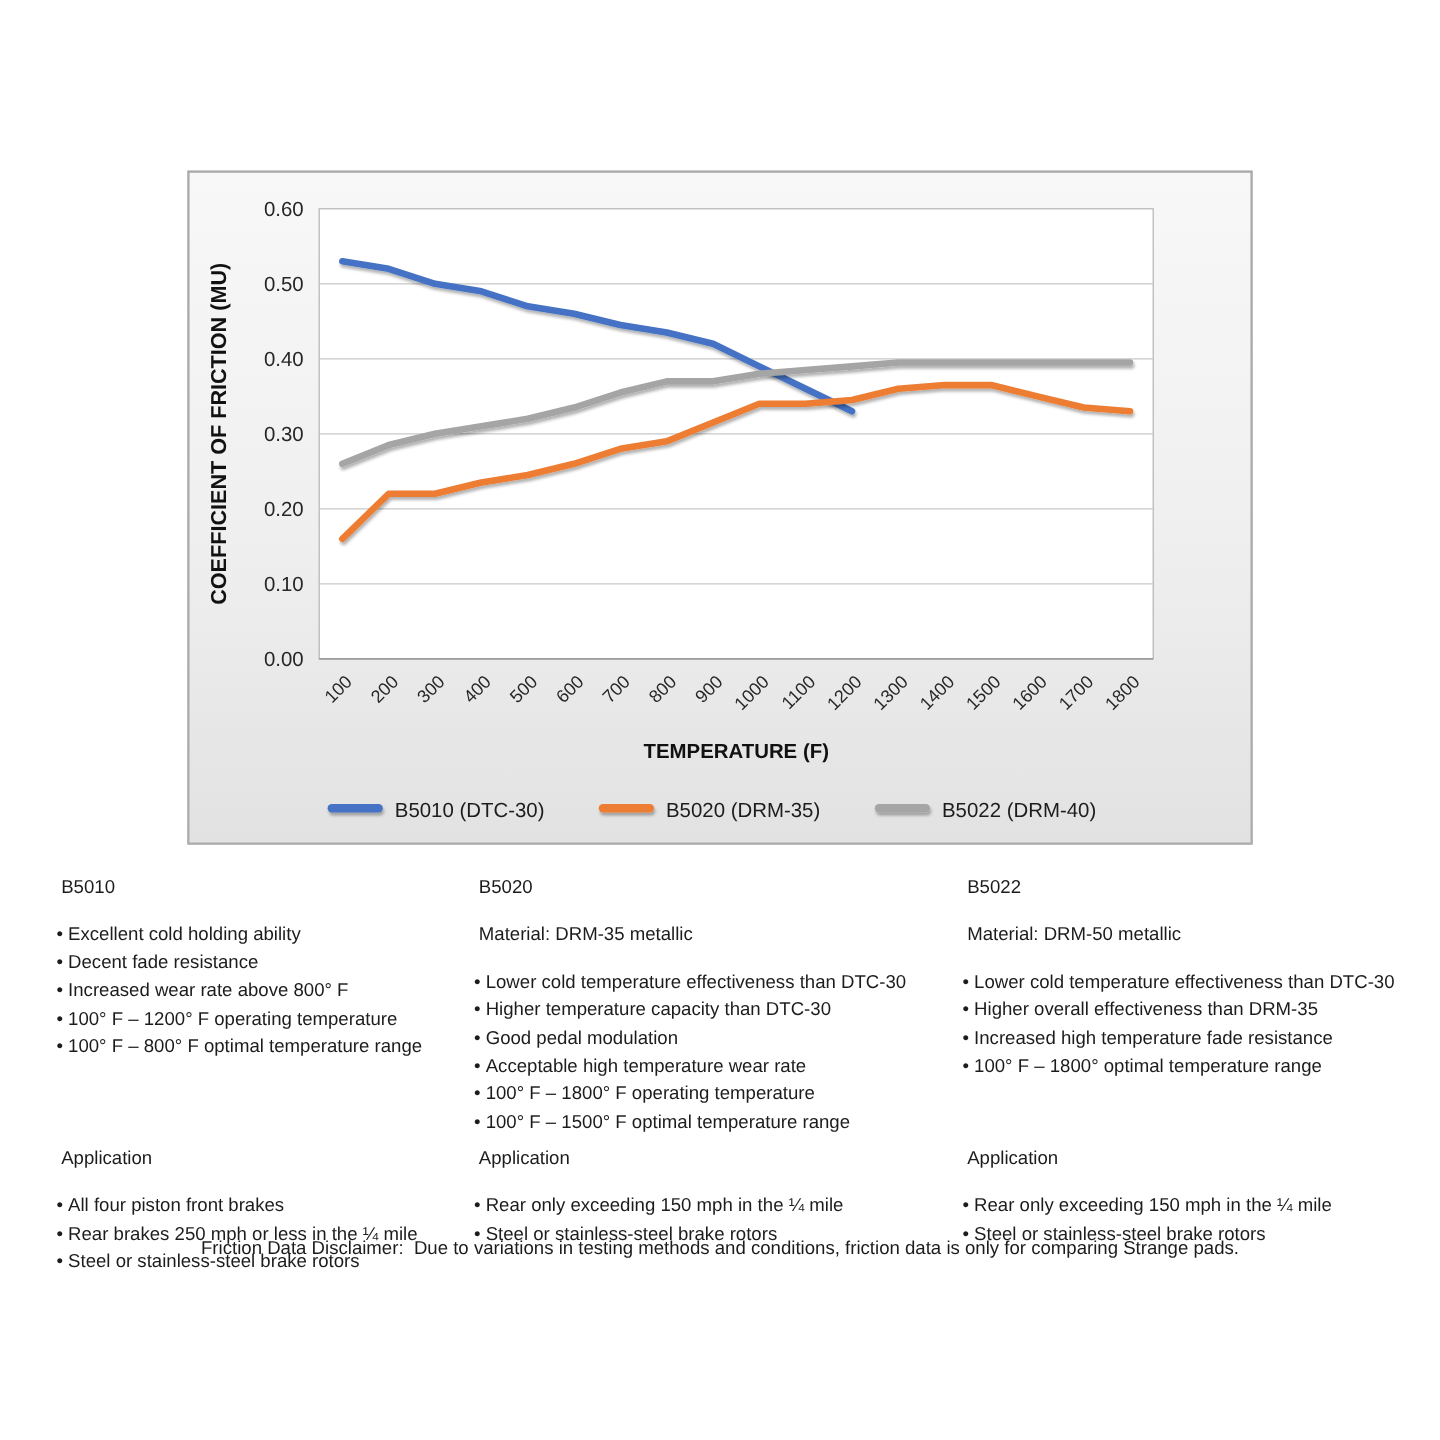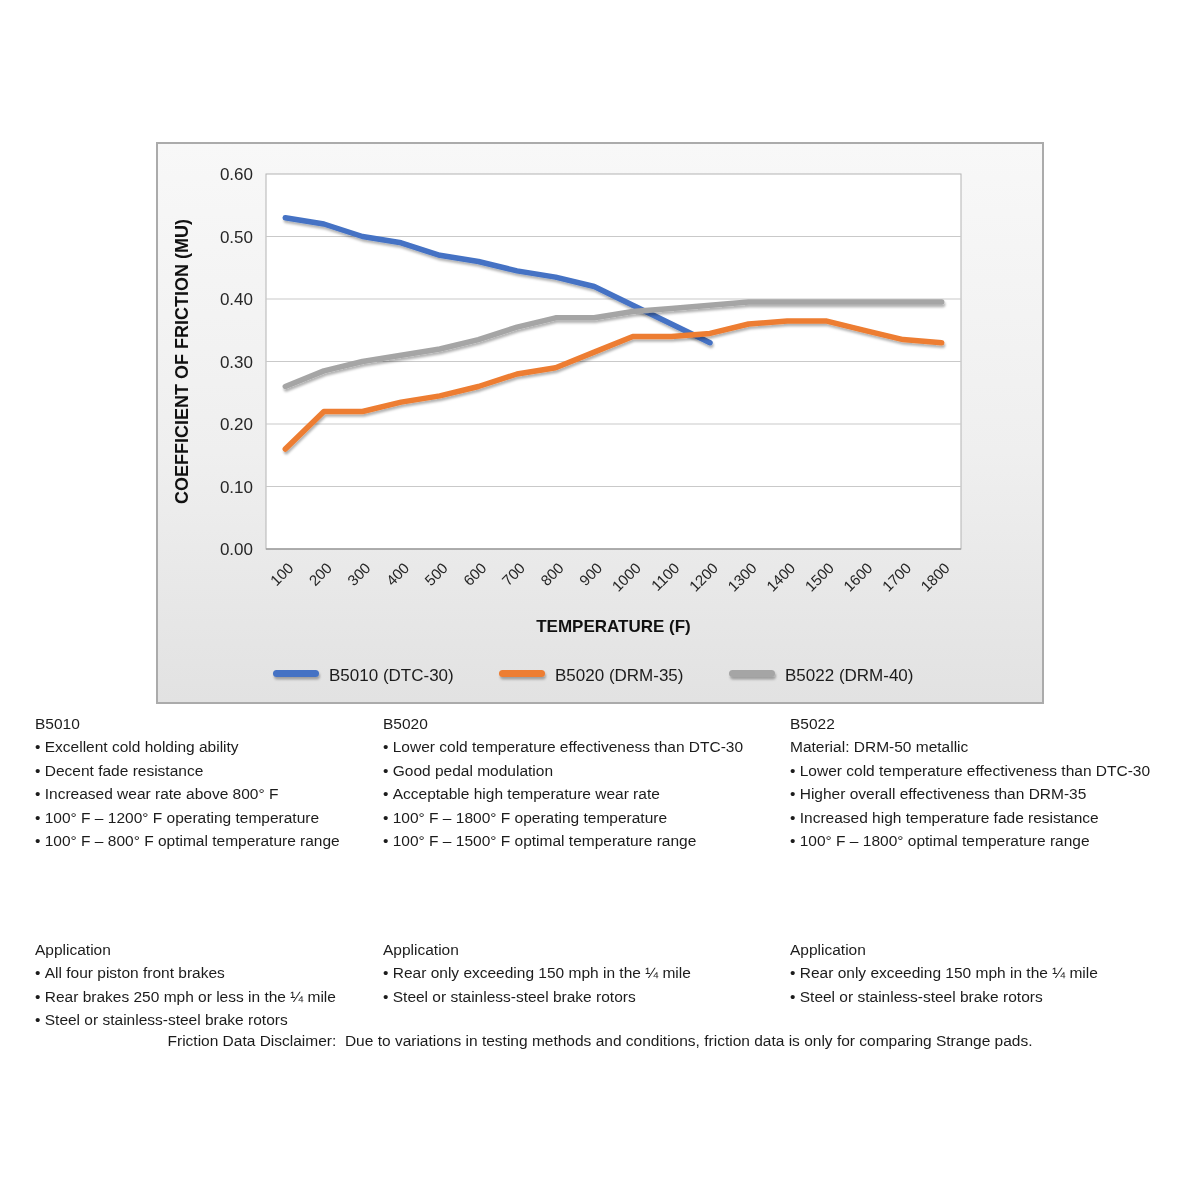--- a/index.html
+++ b/index.html
@@ -20,7 +20,7 @@
   }
   .cols.info{top:712px;}
   .cols.app{top:938px;}
-  .col-block p{margin:0;}
+  .col-block p{margin:16px;}
   .col-block ul{margin:0;padding:0;list-style:none;}
   .col-block li::before{content:"\2022\00a0";}
   .disclaimer{

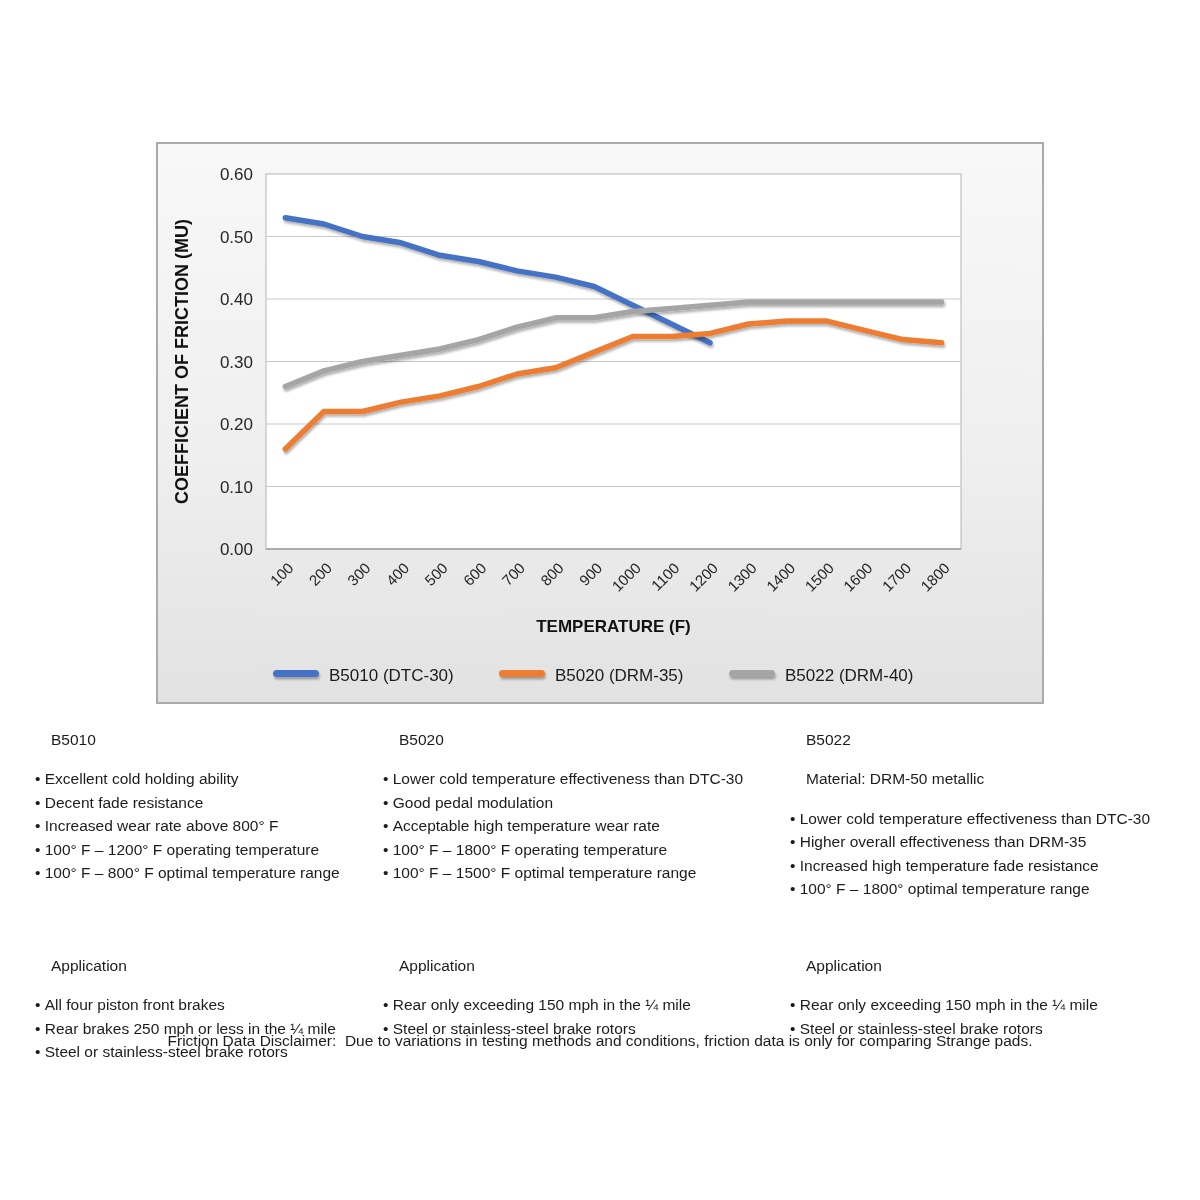--- a/index.html
+++ b/index.html
@@ -21,7 +21,7 @@
   .cols.info{top:712px;}
   .cols.app{top:938px;}
   .col-block p{margin:16px;}
-  .col-block ul{margin:0;padding:0;list-style:none;}
+  .col-block ul{margin:12px;padding:0;list-style:none;}
   .col-block li::before{content:"\2022\00a0";}
   .disclaimer{
     position:absolute;left:0;top:1032px;width:1200px;text-align:center;

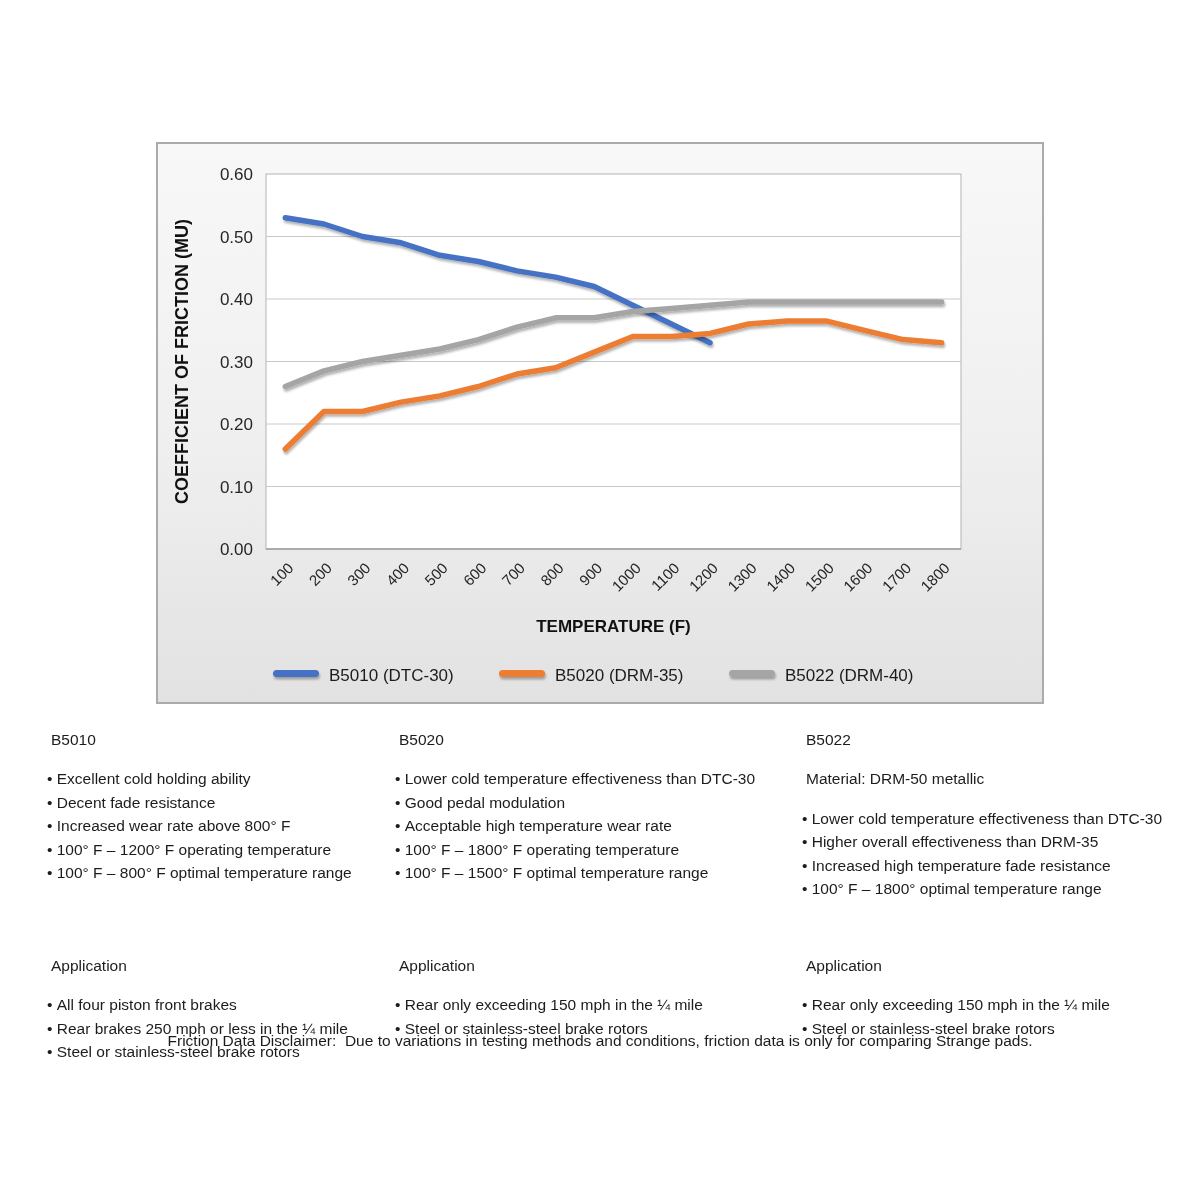--- a/index.html
+++ b/index.html
@@ -97,6 +97,7 @@
   </div>
   <div class="col-block">
     <p>B5020</p>
+    <p>Material: DRM-35 metallic</p>
     <ul>
         <li>Lower cold temperature effectiveness than DTC-30</li>
         <li>Good pedal modulation</li>

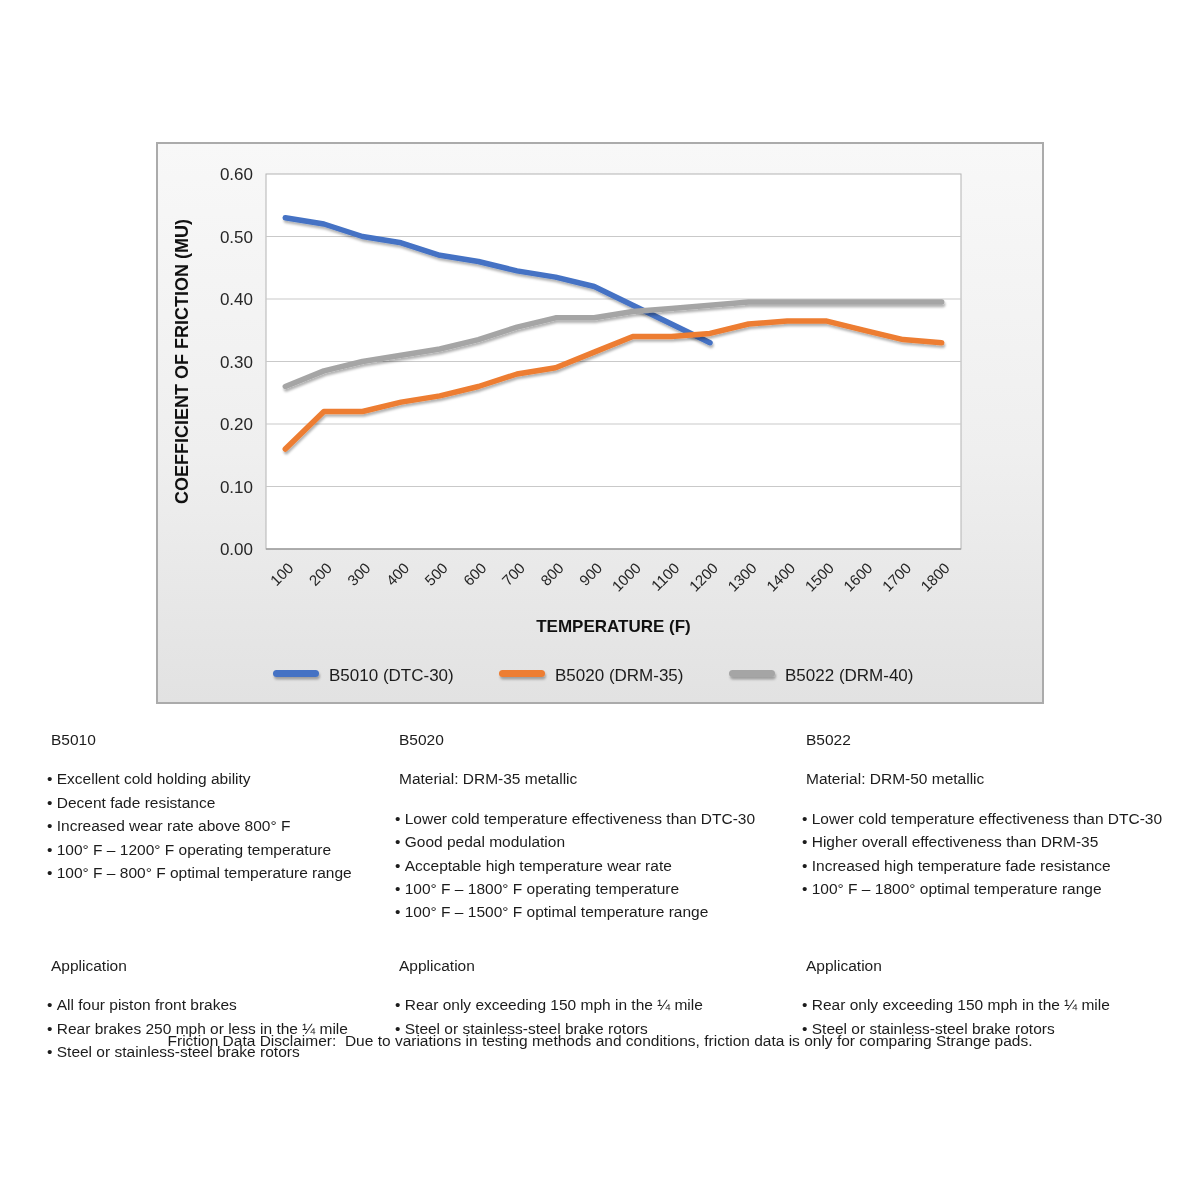--- a/index.html
+++ b/index.html
@@ -100,6 +100,7 @@
     <p>Material: DRM-35 metallic</p>
     <ul>
         <li>Lower cold temperature effectiveness than DTC-30</li>
+        <li>Higher temperature capacity than DTC-30</li>
         <li>Good pedal modulation</li>
         <li>Acceptable high temperature wear rate</li>
         <li>100° F – 1800° F operating temperature</li>

